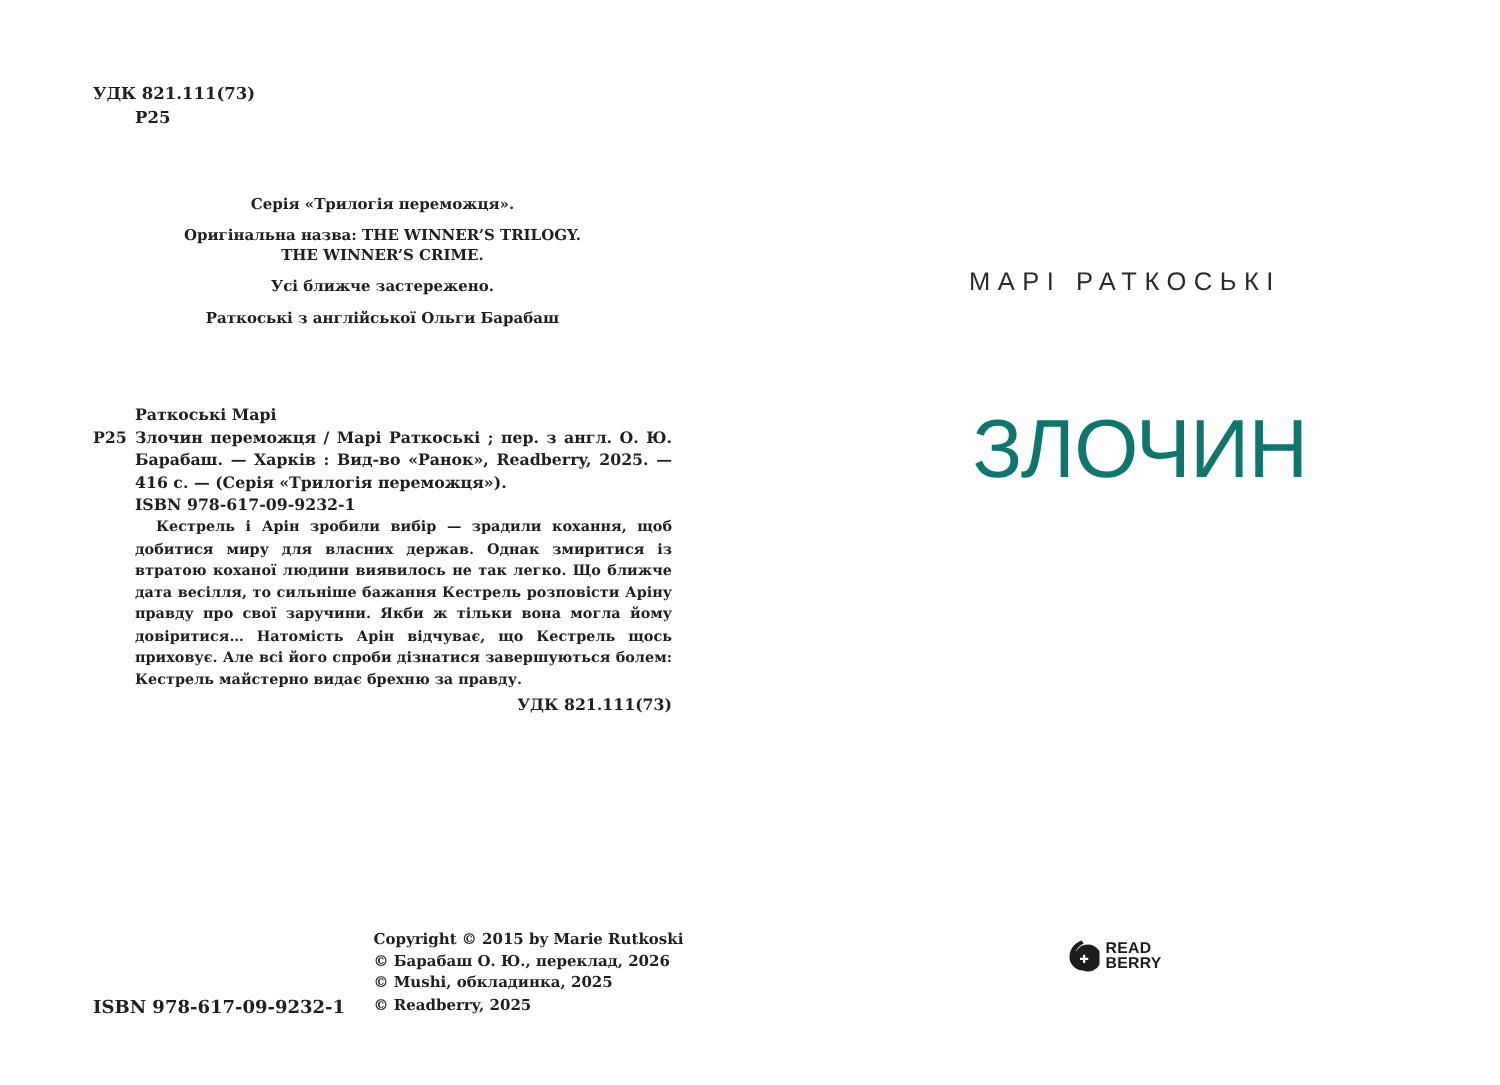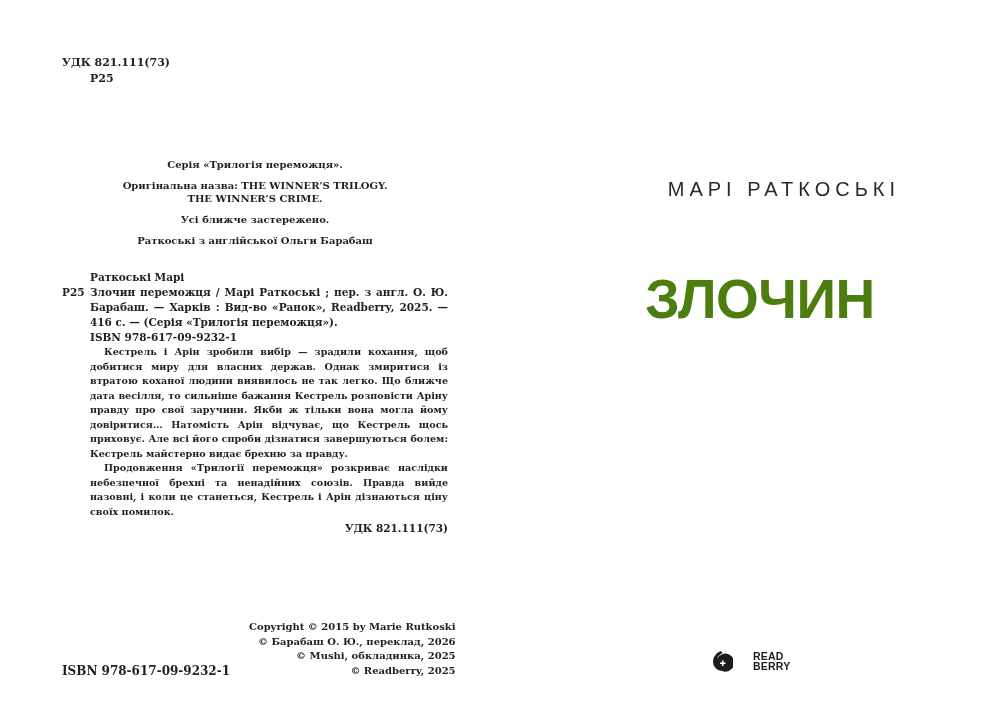--- a/index.html
+++ b/index.html
@@ -12,7 +12,7 @@
   #udk-top { left: 62px; top: 55px; font-size: 11px; line-height: 16px; font-weight: bold; }
   #udk-top .p25 { padding-left: 28px; }
 
-  #series-block { left: 95px; top: 130px; width: 320px; text-align: center; font-size: 10px; line-height: 13px; font-weight: bold; margin-top: 28px; }
+  #series-block { left: 95px; top: 130px; width: 320px; text-align: center; font-size: 10px; line-height: 13px; font-weight: bold; }
   #series-block p { margin: 0 0 8px 0; }
 
   #catalog { left: 62px; top: 270px; width: 386px; font-size: 10.5px; line-height: 15px; font-weight: bold; }

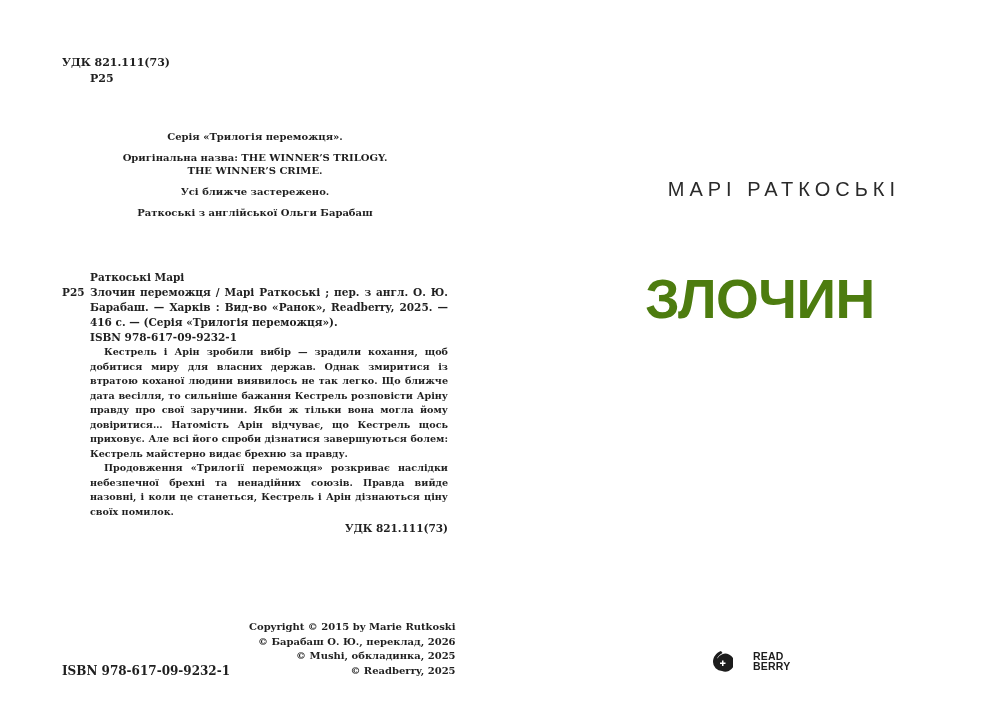--- a/index.html
+++ b/index.html
@@ -29,7 +29,7 @@
   #copyright { left: 249px; top: 620px; font-size: 10px; line-height: 14.5px; font-weight: bold; text-align: right; }
 
   
-  #author { left: 600px; top: 178px; width: 300px; text-align: right; font-size: 20px; letter-spacing: 5px; color: #2a2a2a; }
+  #author { left: 600px; top: 178px; width: 300px; text-align: center; font-size: 17px; letter-spacing: 5px; color: #2a2a2a; }
   #title { left: 540px; top: 268px; width: 440px; text-align: center; font-size: 55px; line-height: 62px; font-weight: bold; color: #4d7c0f; letter-spacing: -0.5px; }
   #logo { left: 711px; top: 650px; display: flex; align-items: center; gap: 20px; justify-content: flex-end; }
   #logo .mark { width: 22px; height: 22px; }

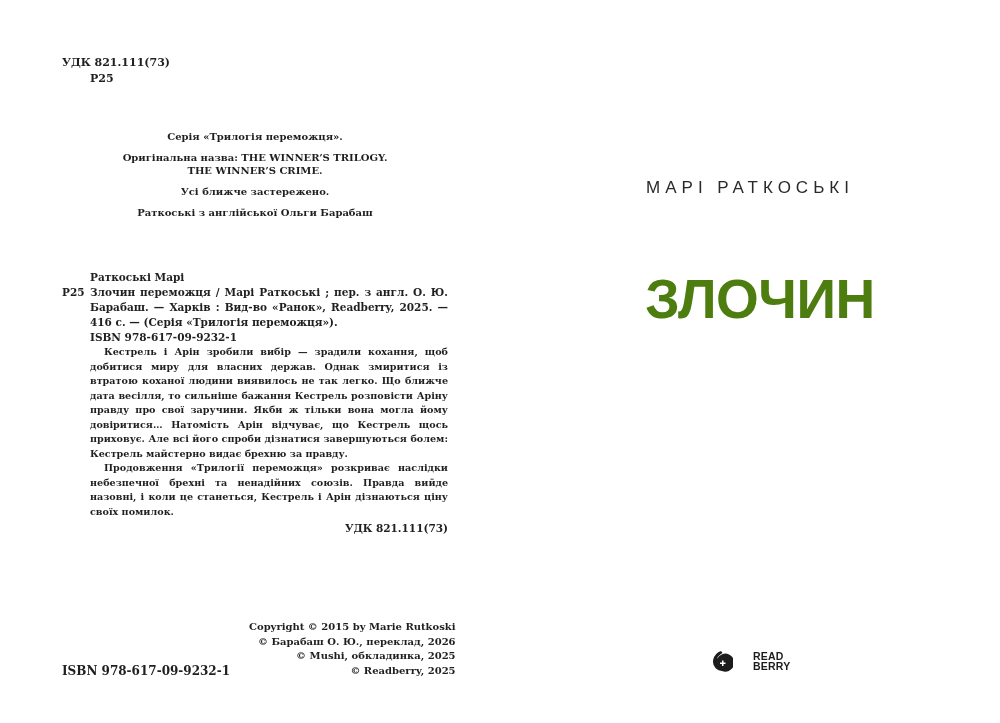--- a/index.html
+++ b/index.html
@@ -30,7 +30,7 @@
 
   
   #author { left: 600px; top: 178px; width: 300px; text-align: center; font-size: 17px; letter-spacing: 5px; color: #2a2a2a; }
-  #title { left: 540px; top: 268px; width: 440px; text-align: center; font-size: 55px; line-height: 62px; font-weight: bold; color: #4d7c0f; letter-spacing: -0.5px; }
+  #title { left: 540px; top: 268px; width: 440px; text-align: center; font-size: 55px; line-height: 62px; font-weight: normal; color: #0f766e; letter-spacing: -0.5px; }
   #logo { left: 711px; top: 650px; display: flex; align-items: center; gap: 20px; justify-content: flex-end; }
   #logo .mark { width: 22px; height: 22px; }
   #logo .words { font-size: 10.5px; line-height: 10px; font-weight: bold; color: #1c1c1c; letter-spacing: 0.2px; }

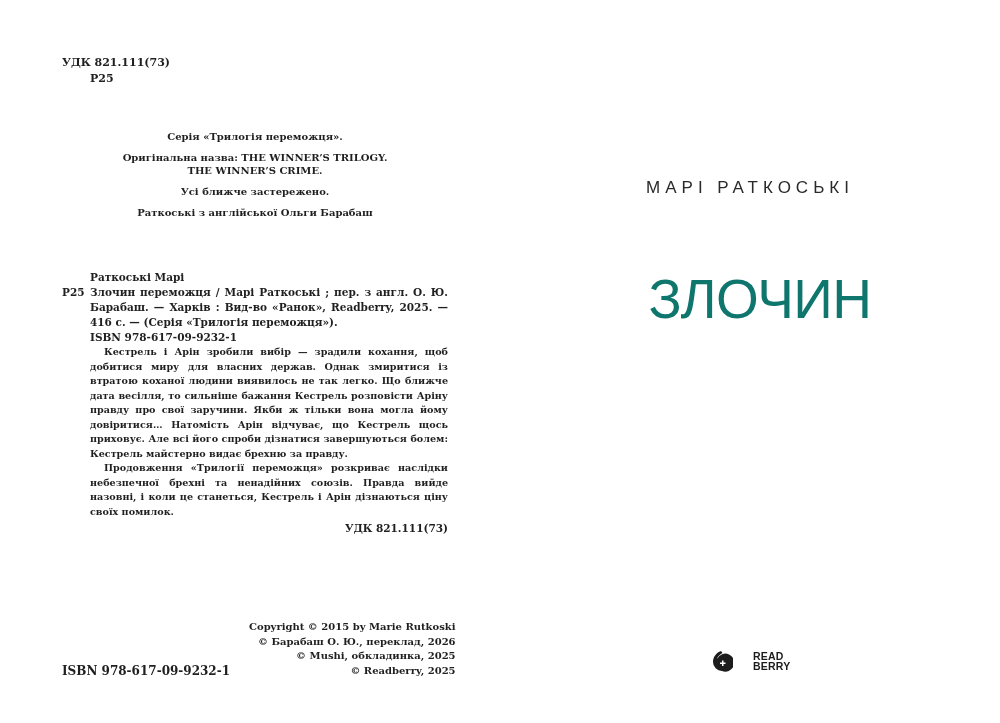--- a/index.html
+++ b/index.html
@@ -60,7 +60,6 @@
   <div class="indent">ISBN 978-617-09-9232-1</div>
   <div class="annot">
     <p>Кестрель і Арін зробили вибір — зрадили кохання, щоб добитися миру для власних держав. Однак змиритися із втратою коханої людини виявилось не так легко. Що ближче дата весілля, то сильніше бажання Кестрель розповісти Аріну правду про свої заручини. Якби ж тільки вона могла йому довіритися… Натомість Арін відчуває, що Кестрель щось приховує. Але всі його спроби дізнатися завершуються болем: Кестрель майстерно видає брехню за правду.</p>
-    <p>Продовження «Трилогії переможця» розкриває наслідки небезпечної брехні та ненадійних союзів. Правда вийде назовні, і коли це станеться, Кестрель і Арін дізнаються ціну своїх помилок.</p>
   </div>
   <div class="udk-bottom">УДК 821.111(73)</div>
 </div>

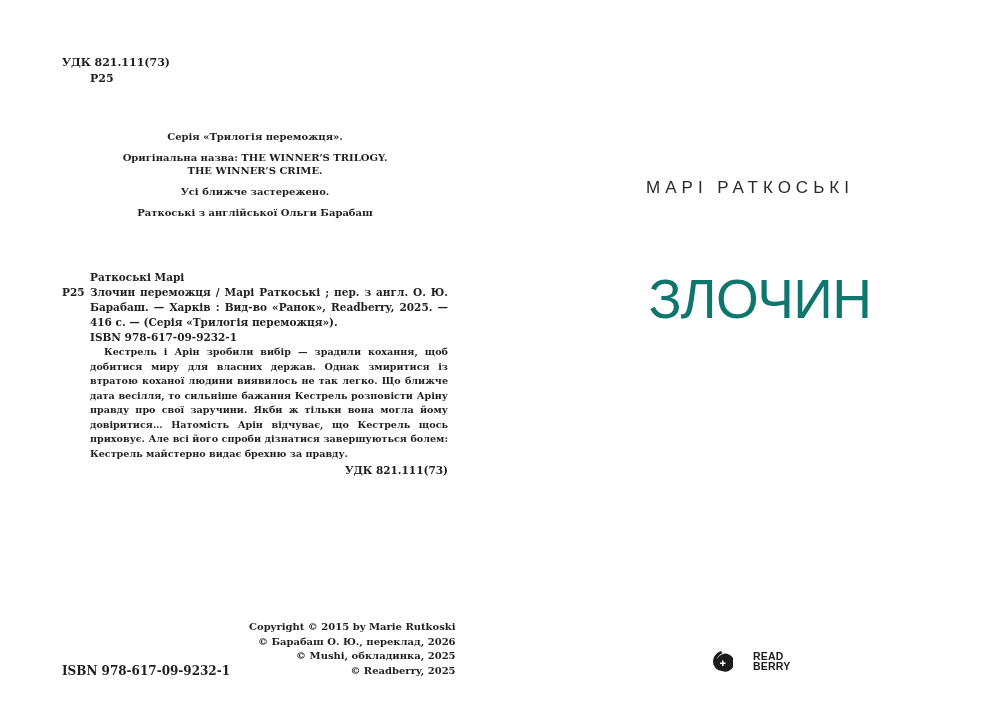--- a/index.html
+++ b/index.html
@@ -26,7 +26,7 @@
   #catalog .udk-bottom { text-align: right; margin-top: 2px; }
 
   #isbn-bottom { left: 62px; top: 664px; font-size: 12px; font-weight: bold; }
-  #copyright { left: 249px; top: 620px; font-size: 10px; line-height: 14.5px; font-weight: bold; text-align: right; }
+  #copyright { left: 249px; top: 620px; font-size: 10px; line-height: 14.5px; font-weight: bold; }
 
   
   #author { left: 600px; top: 178px; width: 300px; text-align: center; font-size: 17px; letter-spacing: 5px; color: #2a2a2a; }

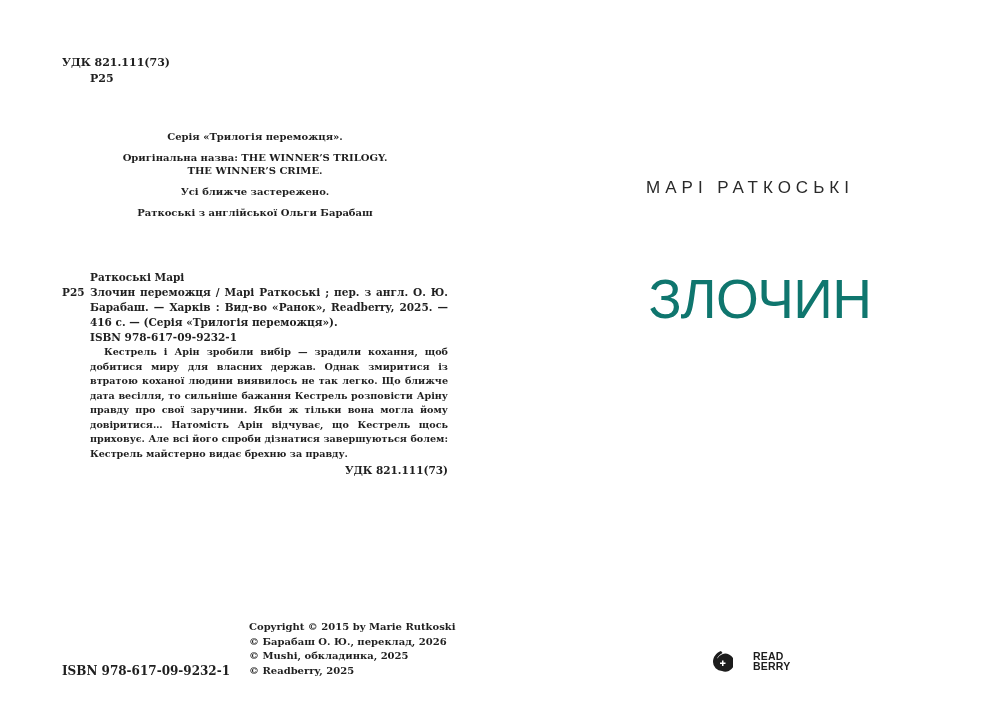--- a/index.html
+++ b/index.html
@@ -31,7 +31,7 @@
   
   #author { left: 600px; top: 178px; width: 300px; text-align: center; font-size: 17px; letter-spacing: 5px; color: #2a2a2a; }
   #title { left: 540px; top: 268px; width: 440px; text-align: center; font-size: 55px; line-height: 62px; font-weight: normal; color: #0f766e; letter-spacing: -0.5px; }
-  #logo { left: 711px; top: 650px; display: flex; align-items: center; gap: 20px; justify-content: flex-end; }
+  #logo { left: 711px; top: 626px; display: flex; align-items: center; gap: 4px; justify-content: flex-end; }
   #logo .mark { width: 22px; height: 22px; }
   #logo .words { font-size: 10.5px; line-height: 10px; font-weight: bold; color: #1c1c1c; letter-spacing: 0.2px; }
 </style>

